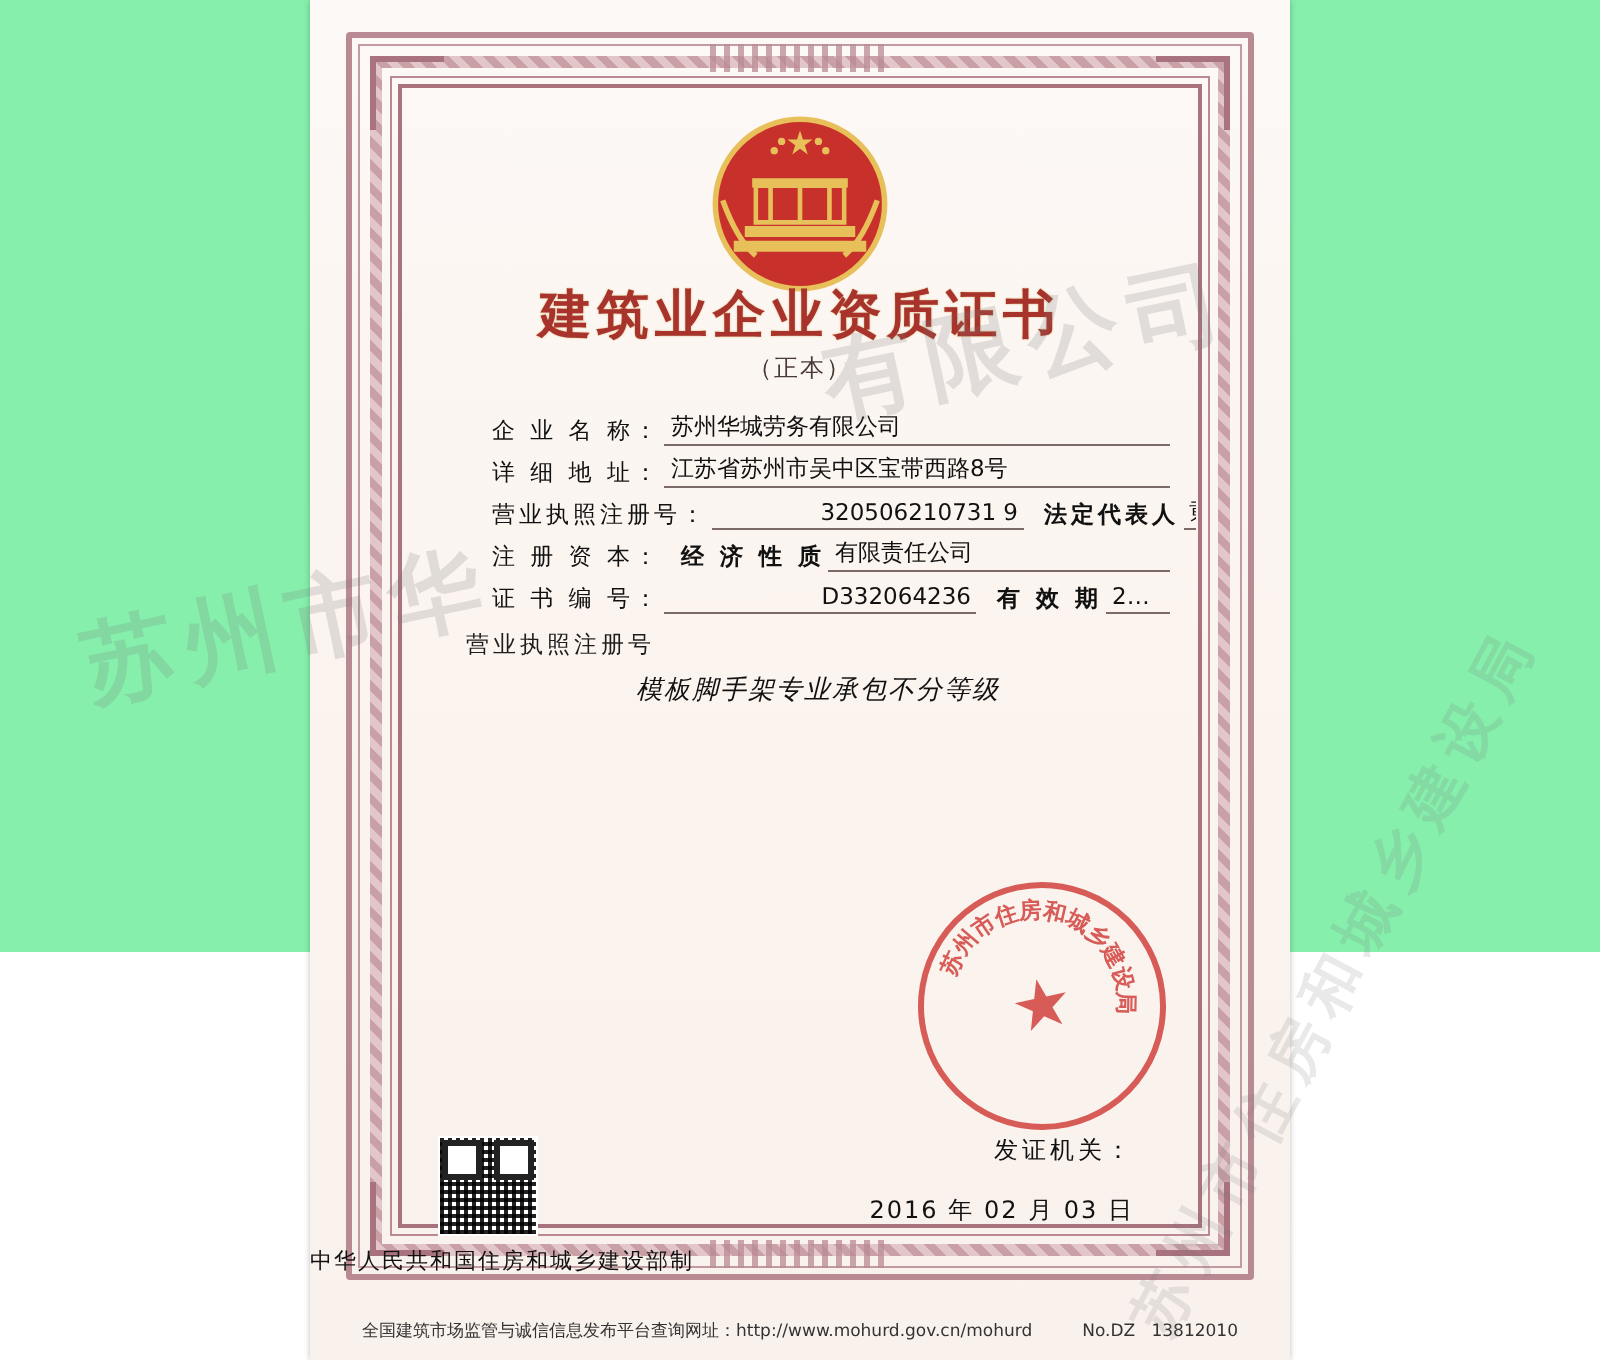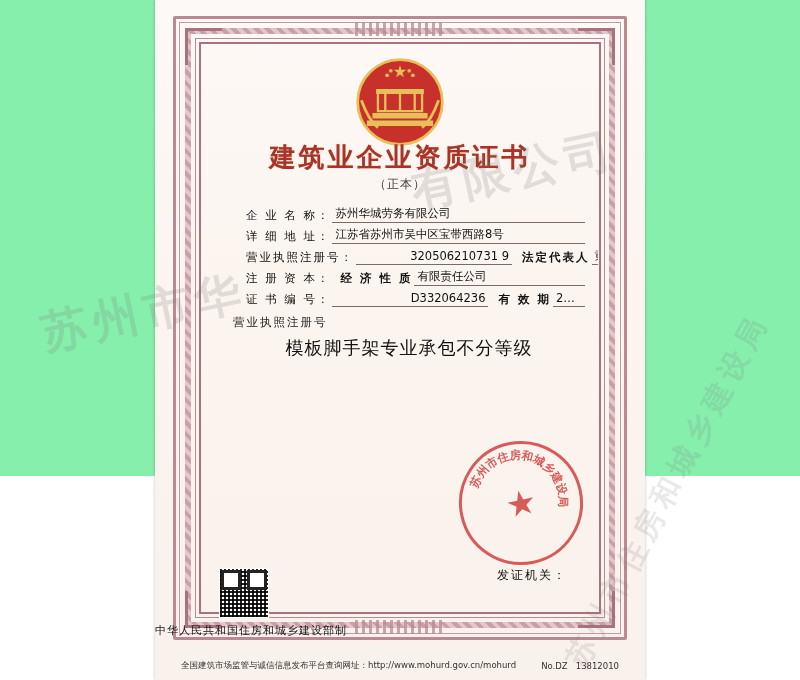--- a/index.html
+++ b/index.html
@@ -133,9 +133,10 @@
   .cat-value{
     margin-top:6px;
     text-align:center;
-    font-size:18px;
+    font-size:13px;
     letter-spacing:1px;
     color:#111;
+    font-style:italic;
   }
 
   

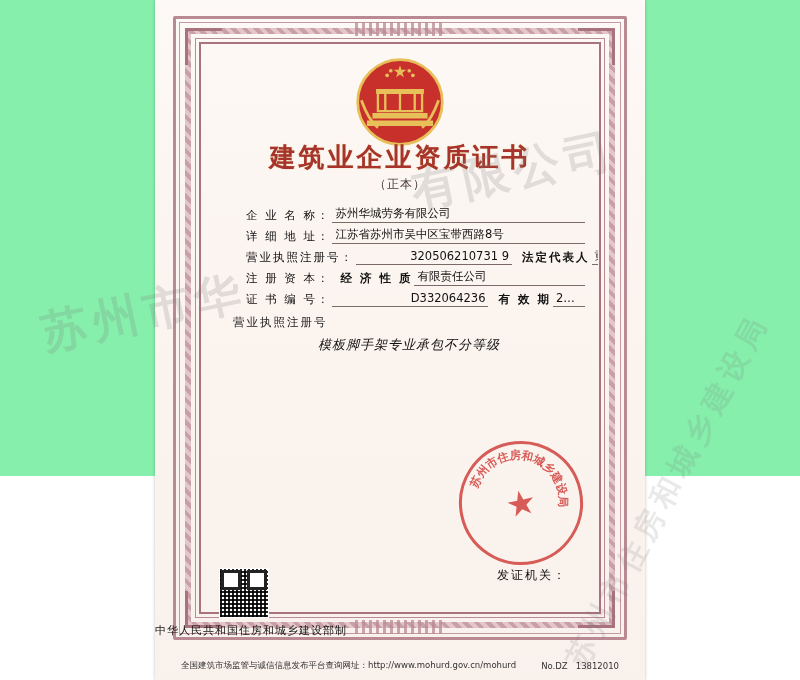--- a/index.html
+++ b/index.html
@@ -317,6 +317,14 @@
 
     <div class="issuer">发证机关：</div>
 
+    <div class="datebox">
+      <span>2016</span>
+      <span>年</span>
+      <span>02</span>
+      <span>月</span>
+      <span>03</span>
+      <span>日</span>
+    </div>
 
     <div class="ministry">中华人民共和国住房和城乡建设部制</div>
 

